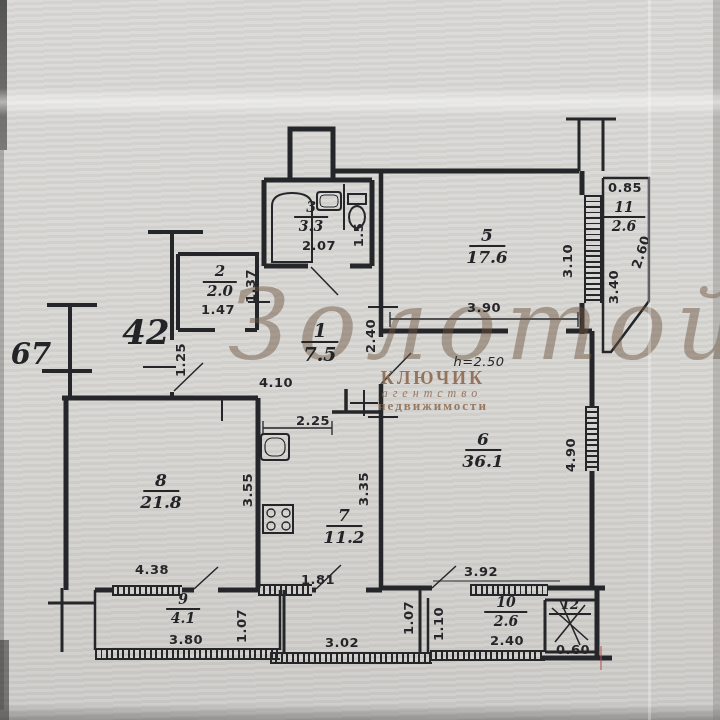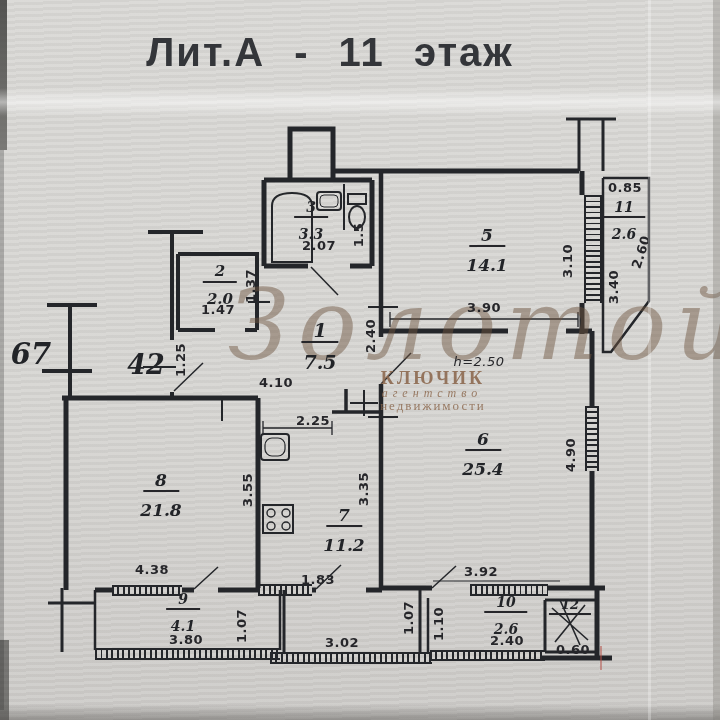--- a/index.html
+++ b/index.html
@@ -158,7 +158,6 @@
   <div class="wm-small wm-2" style="left:432px;top:393px">агентство</div>
   <div class="wm-small wm-3" style="left:433px;top:406px">недвижимости</div>
 
-  <div class="title">Лит.А - 11 этаж</div>
 
   <div class="apt" style="left:31px;top:354px">67</div>
   <div class="apt" style="left:146px;top:364px;font-size:27px">42</div>

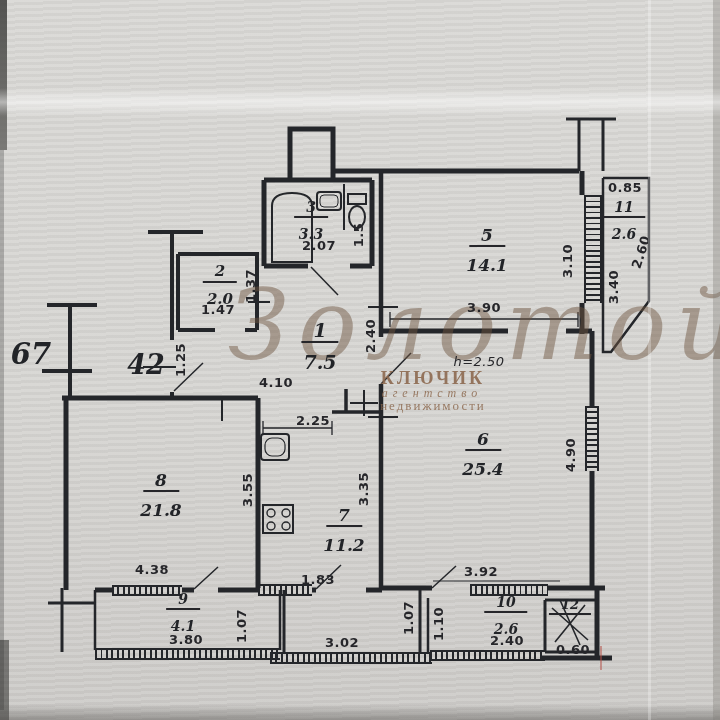--- a/index.html
+++ b/index.html
@@ -18,7 +18,7 @@
     align-items:center;font-family:"DejaVu Serif",serif;font-style:italic;font-weight:700;
     color:#222428;line-height:1.06;white-space:nowrap;}
   .room-label .num{display:block;border-bottom:2.5px solid #26262a;padding:0 12px 1px;}
-  .room-label .area{display:block;padding-top:9px;}
+  .room-label .area{display:block;padding-top:1px;}
 
   .dim{position:absolute;transform:translate(-50%,-50%);font:700 13px "DejaVu Sans",sans-serif;
     color:#26262a;white-space:nowrap;letter-spacing:.5px;}

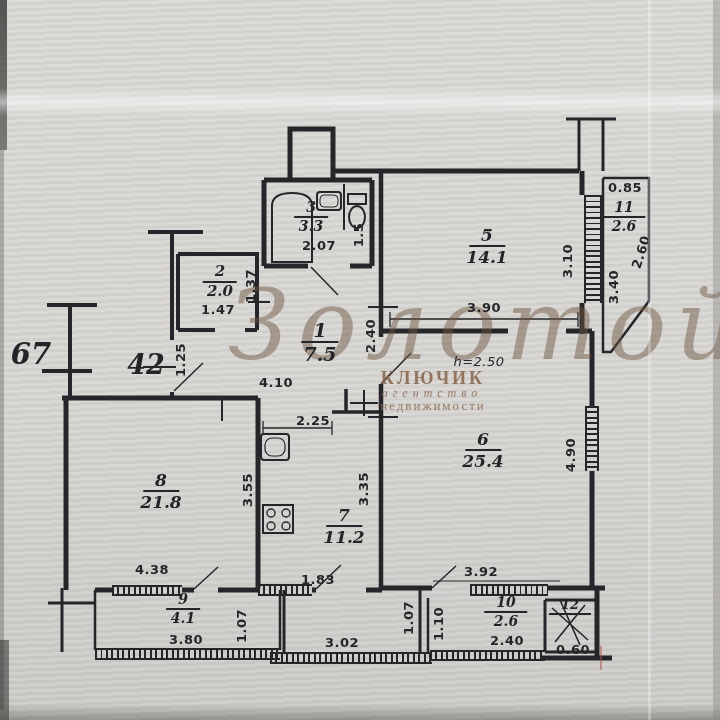--- a/index.html
+++ b/index.html
@@ -176,7 +176,7 @@
     </div>
   <div class="room-label" style="left:487px;top:226px;font-size:17px">
     <span class="num">5</span>
-      <span class="area">14.1</span>
+      <span class="area">17.6</span>
     </div>
   <div class="room-label" style="left:483px;top:430px;font-size:17px">
     <span class="num">6</span>

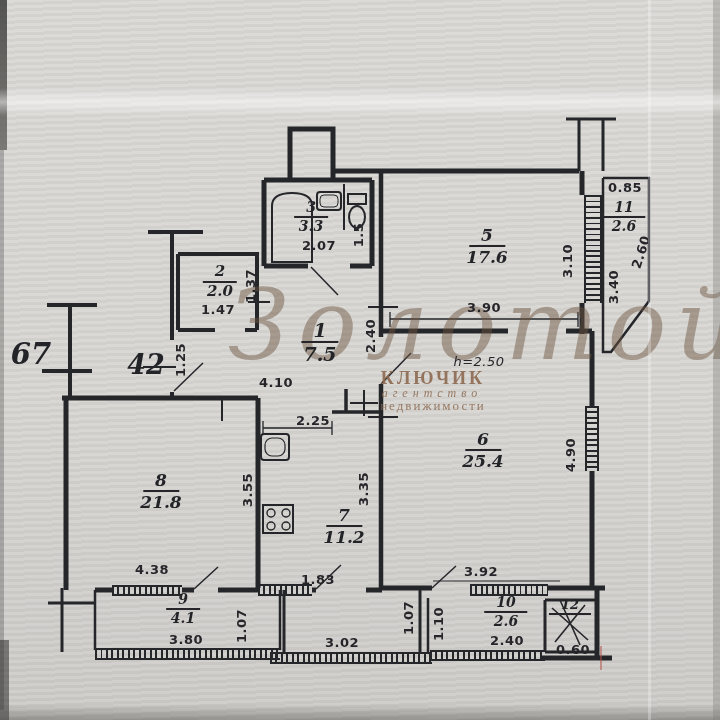--- a/index.html
+++ b/index.html
@@ -160,7 +160,7 @@
 
 
   <div class="apt" style="left:31px;top:354px">67</div>
-  <div class="apt" style="left:146px;top:364px;font-size:27px">42</div>
+  <div class="apt" style="left:146px;top:332px;font-size:34px">42</div>
 
   <div class="room-label" style="left:320px;top:320px;font-size:19px">
     <span class="num">1</span>

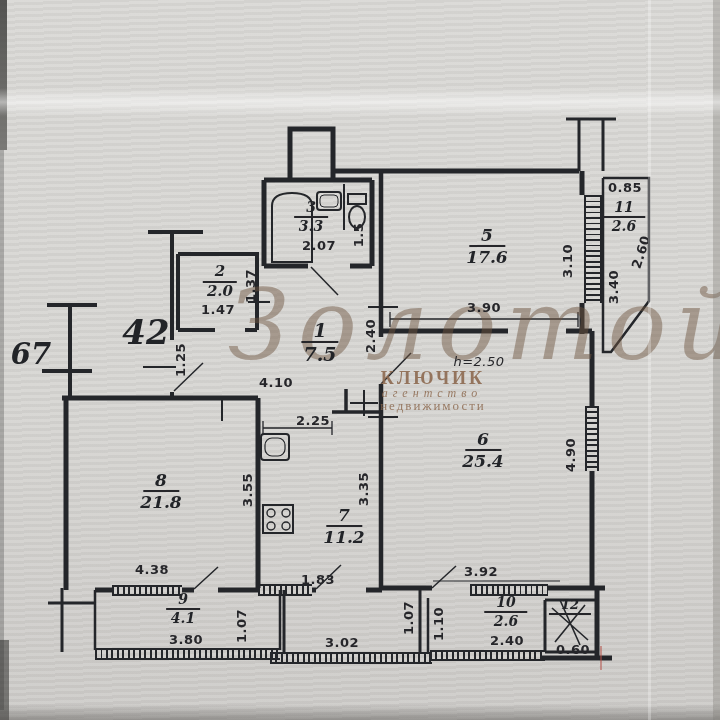--- a/index.html
+++ b/index.html
@@ -42,7 +42,7 @@
     color:#8d6a50;white-space:nowrap;pointer-events:none;}
   .wm-1{font-size:18px;font-weight:700;letter-spacing:3px;opacity:.9;}
   .wm-2{font-size:12px;letter-spacing:5px;opacity:.85;font-style:italic;}
-  .wm-3{font-size:13px;letter-spacing:2px;opacity:.85;}
+  .wm-3{font-size:13px;letter-spacing:2px;opacity:.85;font-weight:bold;}
 
   
   .art{position:absolute;pointer-events:none;}

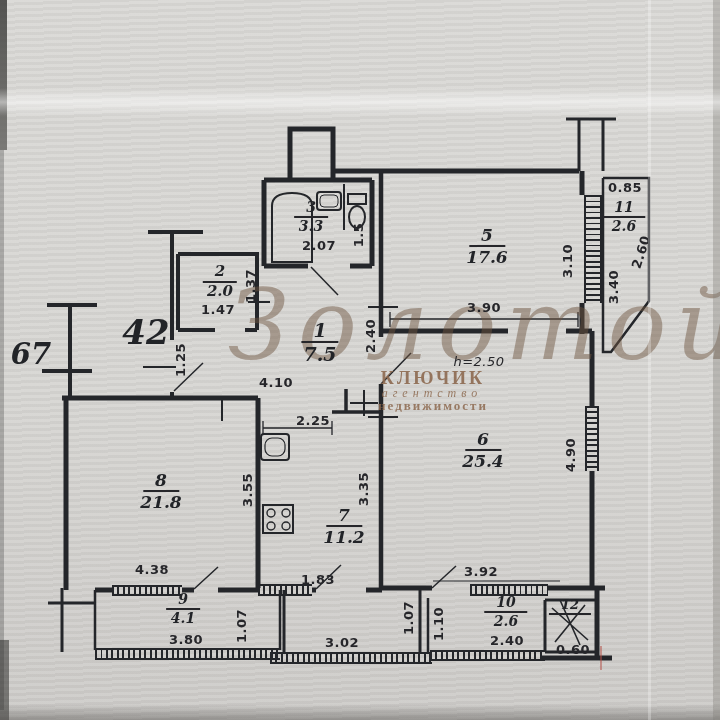--- a/index.html
+++ b/index.html
@@ -180,7 +180,7 @@
     </div>
   <div class="room-label" style="left:483px;top:430px;font-size:17px">
     <span class="num">6</span>
-      <span class="area">25.4</span>
+      <span class="area">36.1</span>
     </div>
   <div class="room-label" style="left:344px;top:506px;font-size:17px">
     <span class="num">7</span>

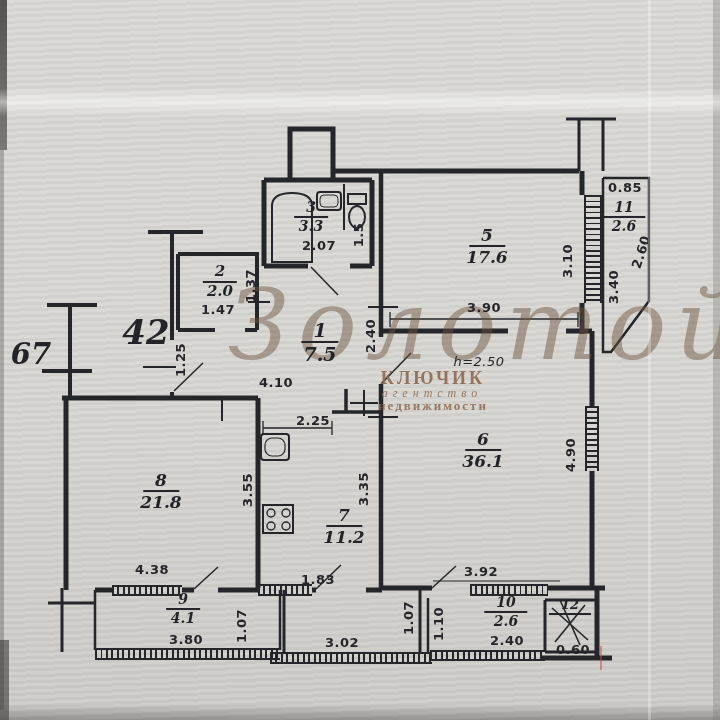--- a/index.html
+++ b/index.html
@@ -220,7 +220,7 @@
   <div class="dim v" style="left:180px;top:360px">1.25</div>
   <div class="dim" style="left:313px;top:420px">2.25</div>
   <div class="dim v" style="left:363px;top:489px">3.35</div>
-  <div class="dim" style="left:318px;top:579px">1.83</div>
+  <div class="dim" style="left:318px;top:579px">1.81</div>
   <div class="dim" style="left:152px;top:569px">4.38</div>
   <div class="dim v" style="left:247px;top:490px">3.55</div>
   <div class="dim v" style="left:570px;top:455px">4.90</div>

